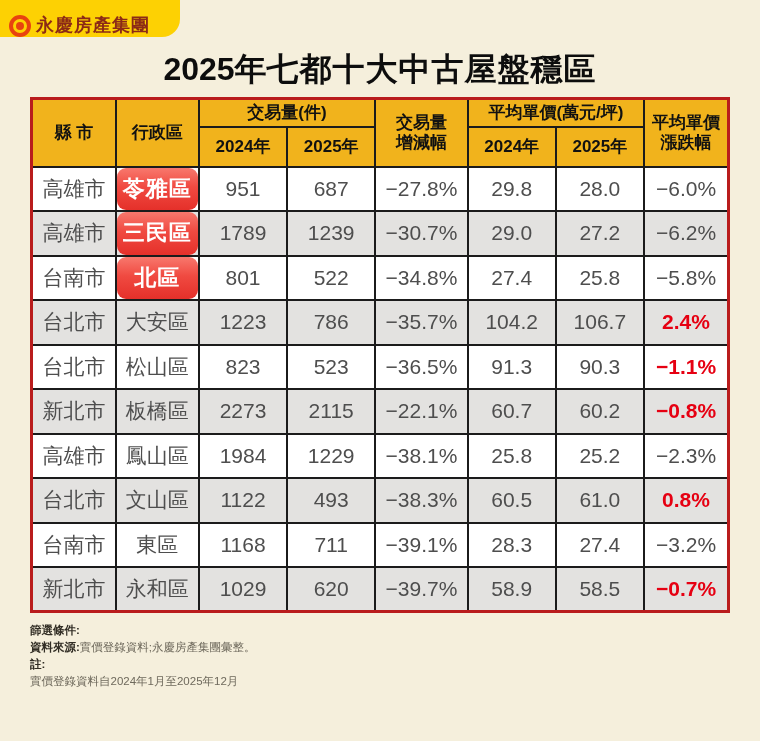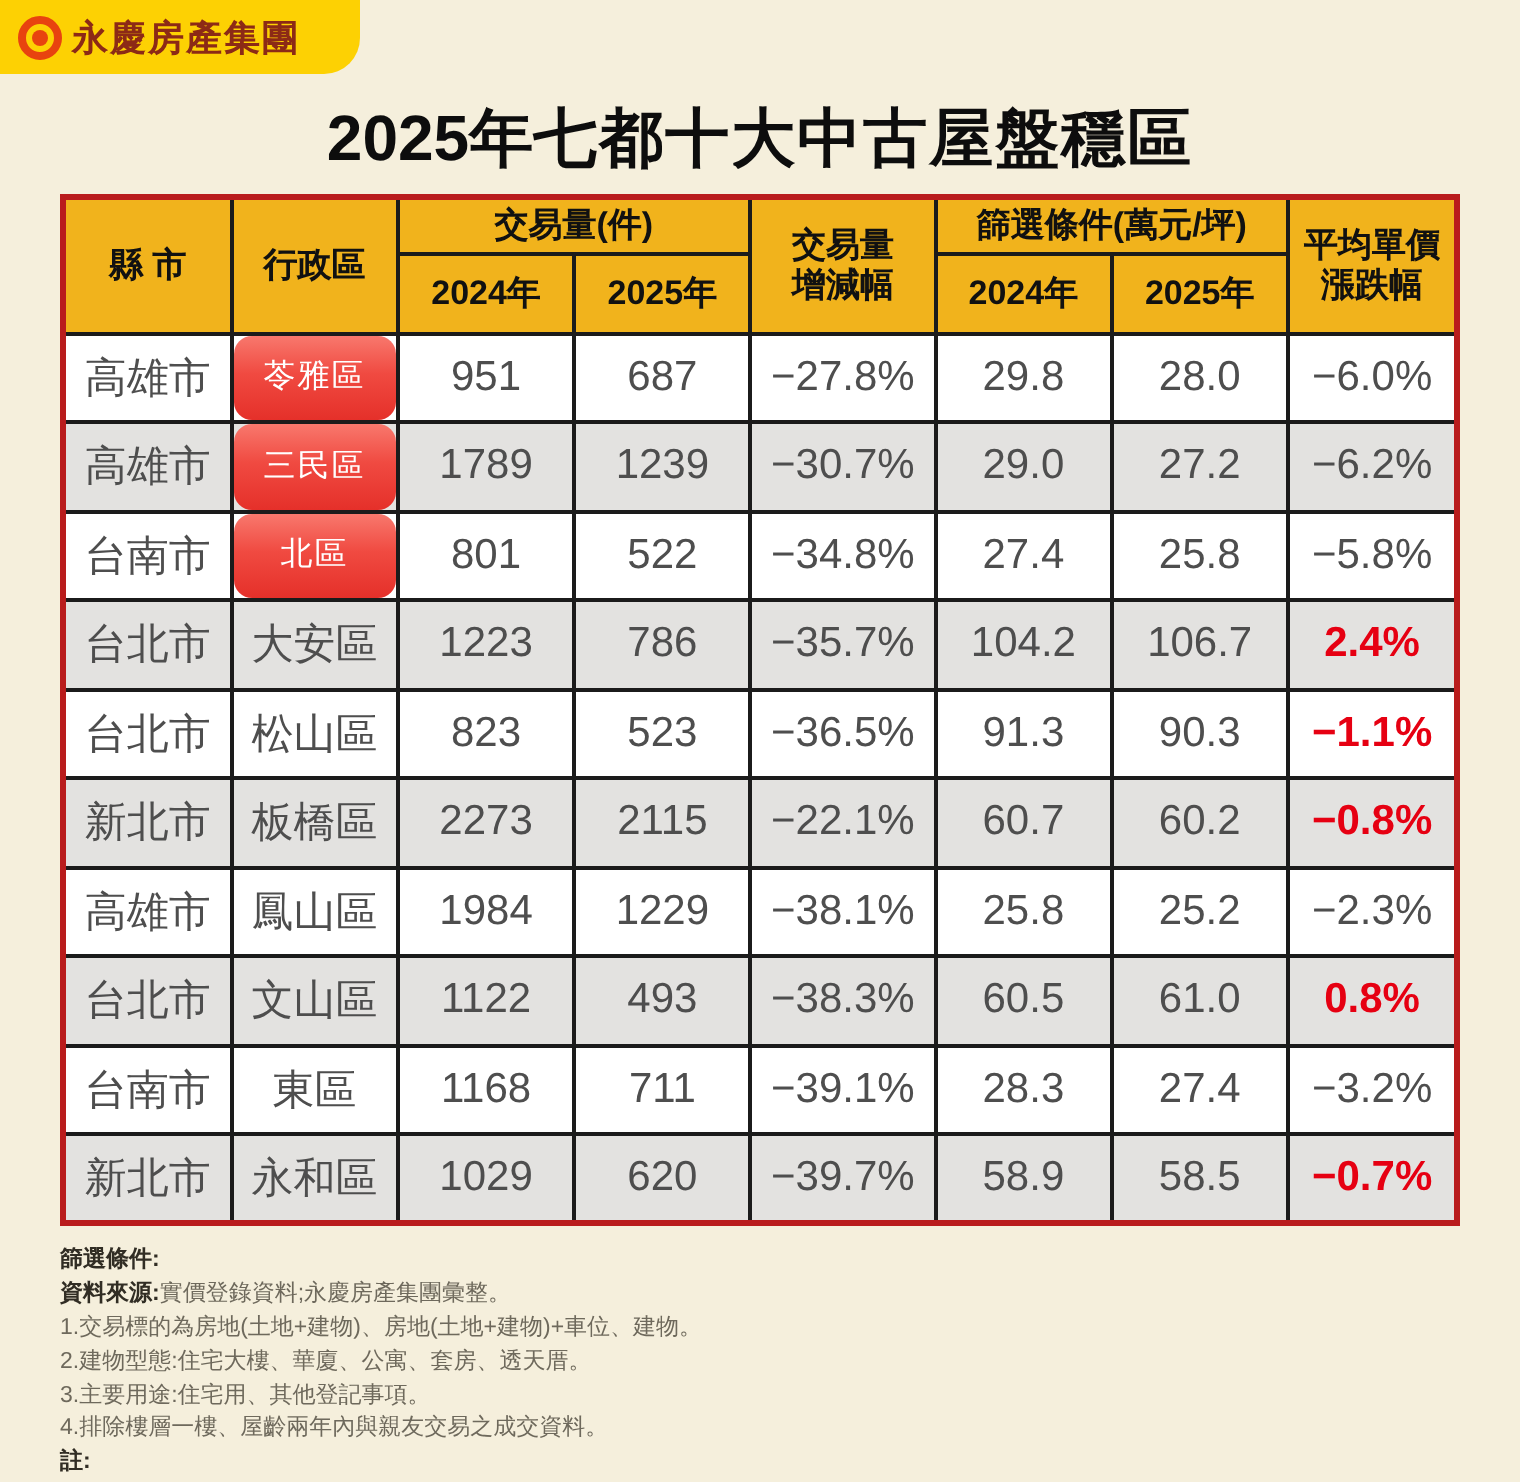--- a/index.html
+++ b/index.html
@@ -20,7 +20,7 @@
     background: #fdd103;
     border-bottom-right-radius: 18px;
     display: flex;
-    align-items: center;
+    align-items: flex-end;
     padding-left: 9px;
     gap: 5px;
   }

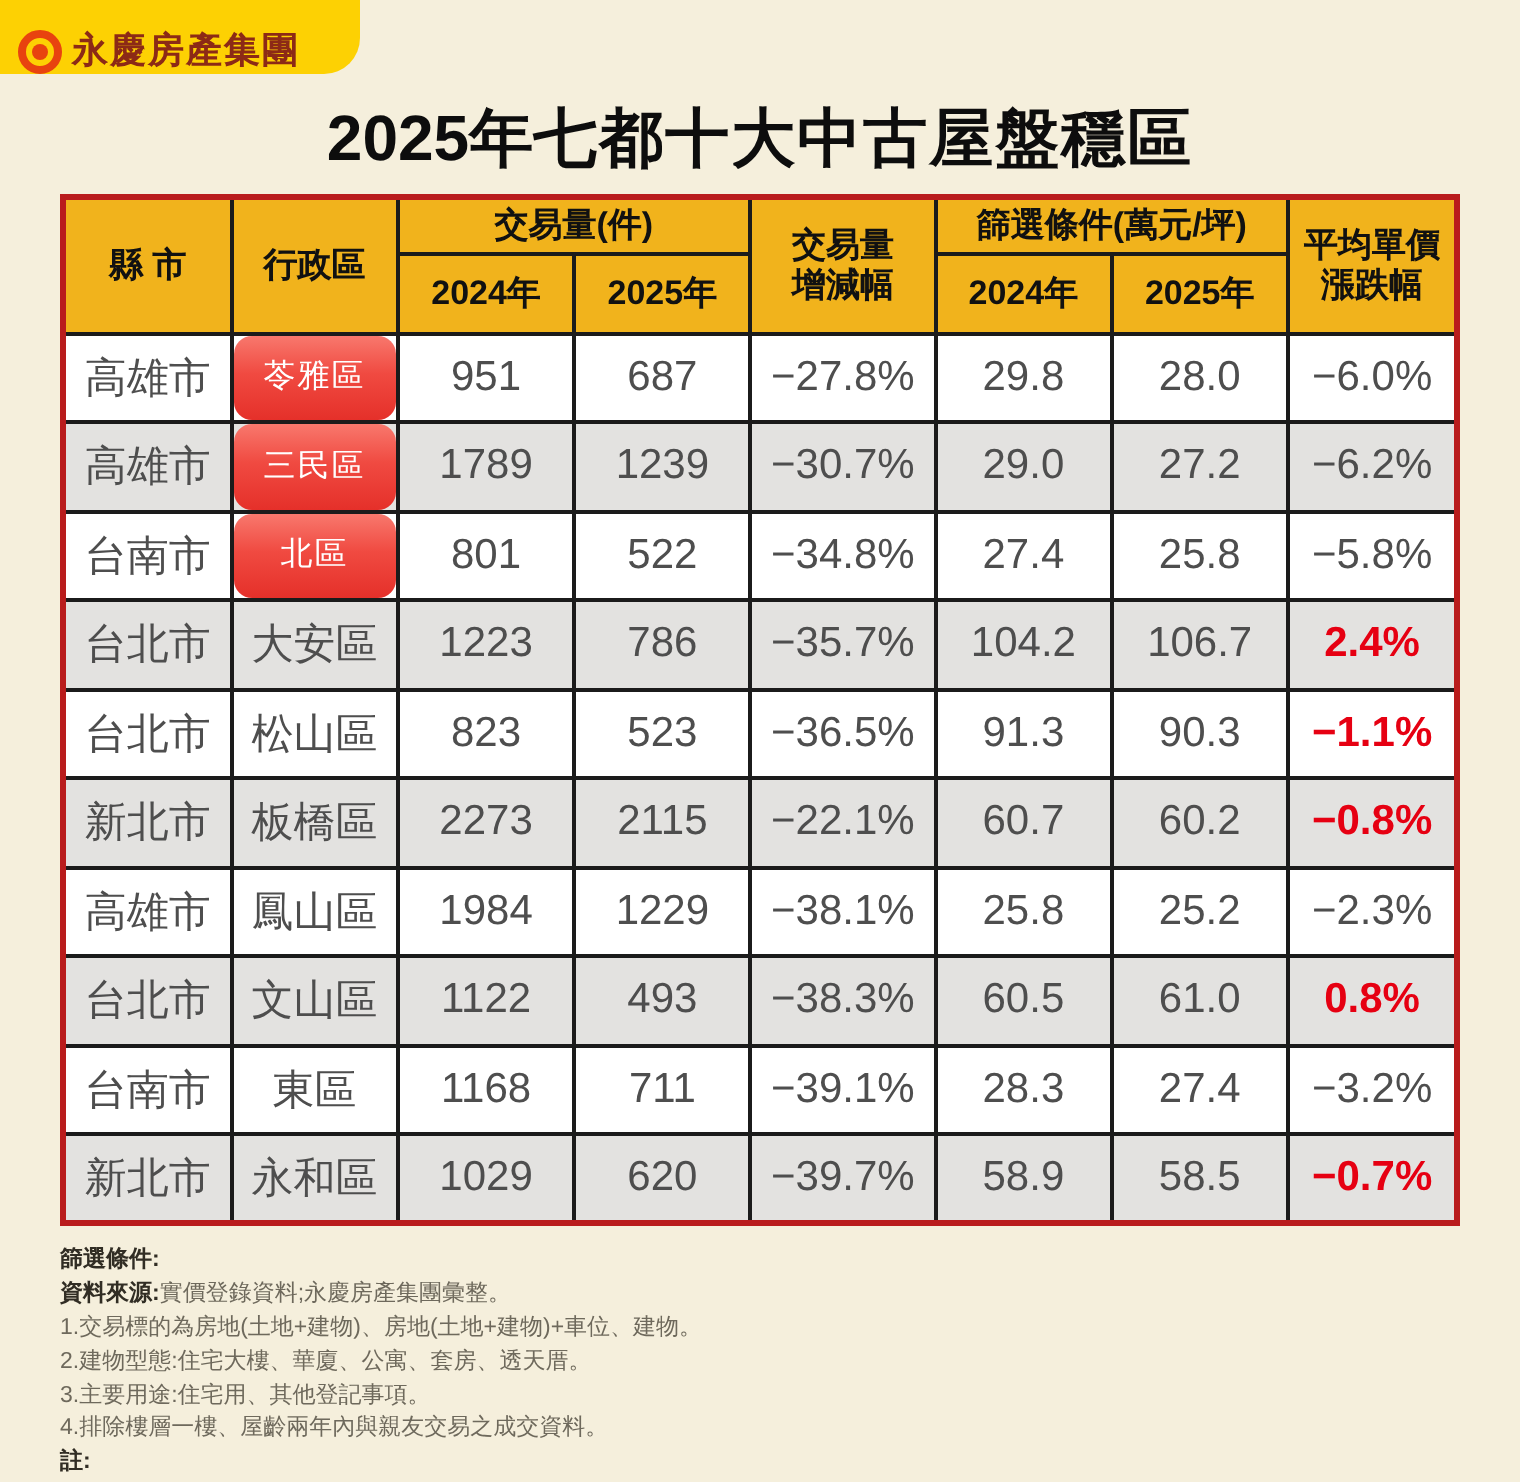--- a/index.html
+++ b/index.html
@@ -147,7 +147,7 @@
           <div>交易量</div>
           <div>增減幅</div>
         </th>
-        <th colspan="2">篩選條件(萬元/坪)</th>
+        <th colspan="2">平均單價(萬元/坪)</th>
         <th rowspan="2">
           <div>平均單價</div>
           <div>漲跌幅</div>

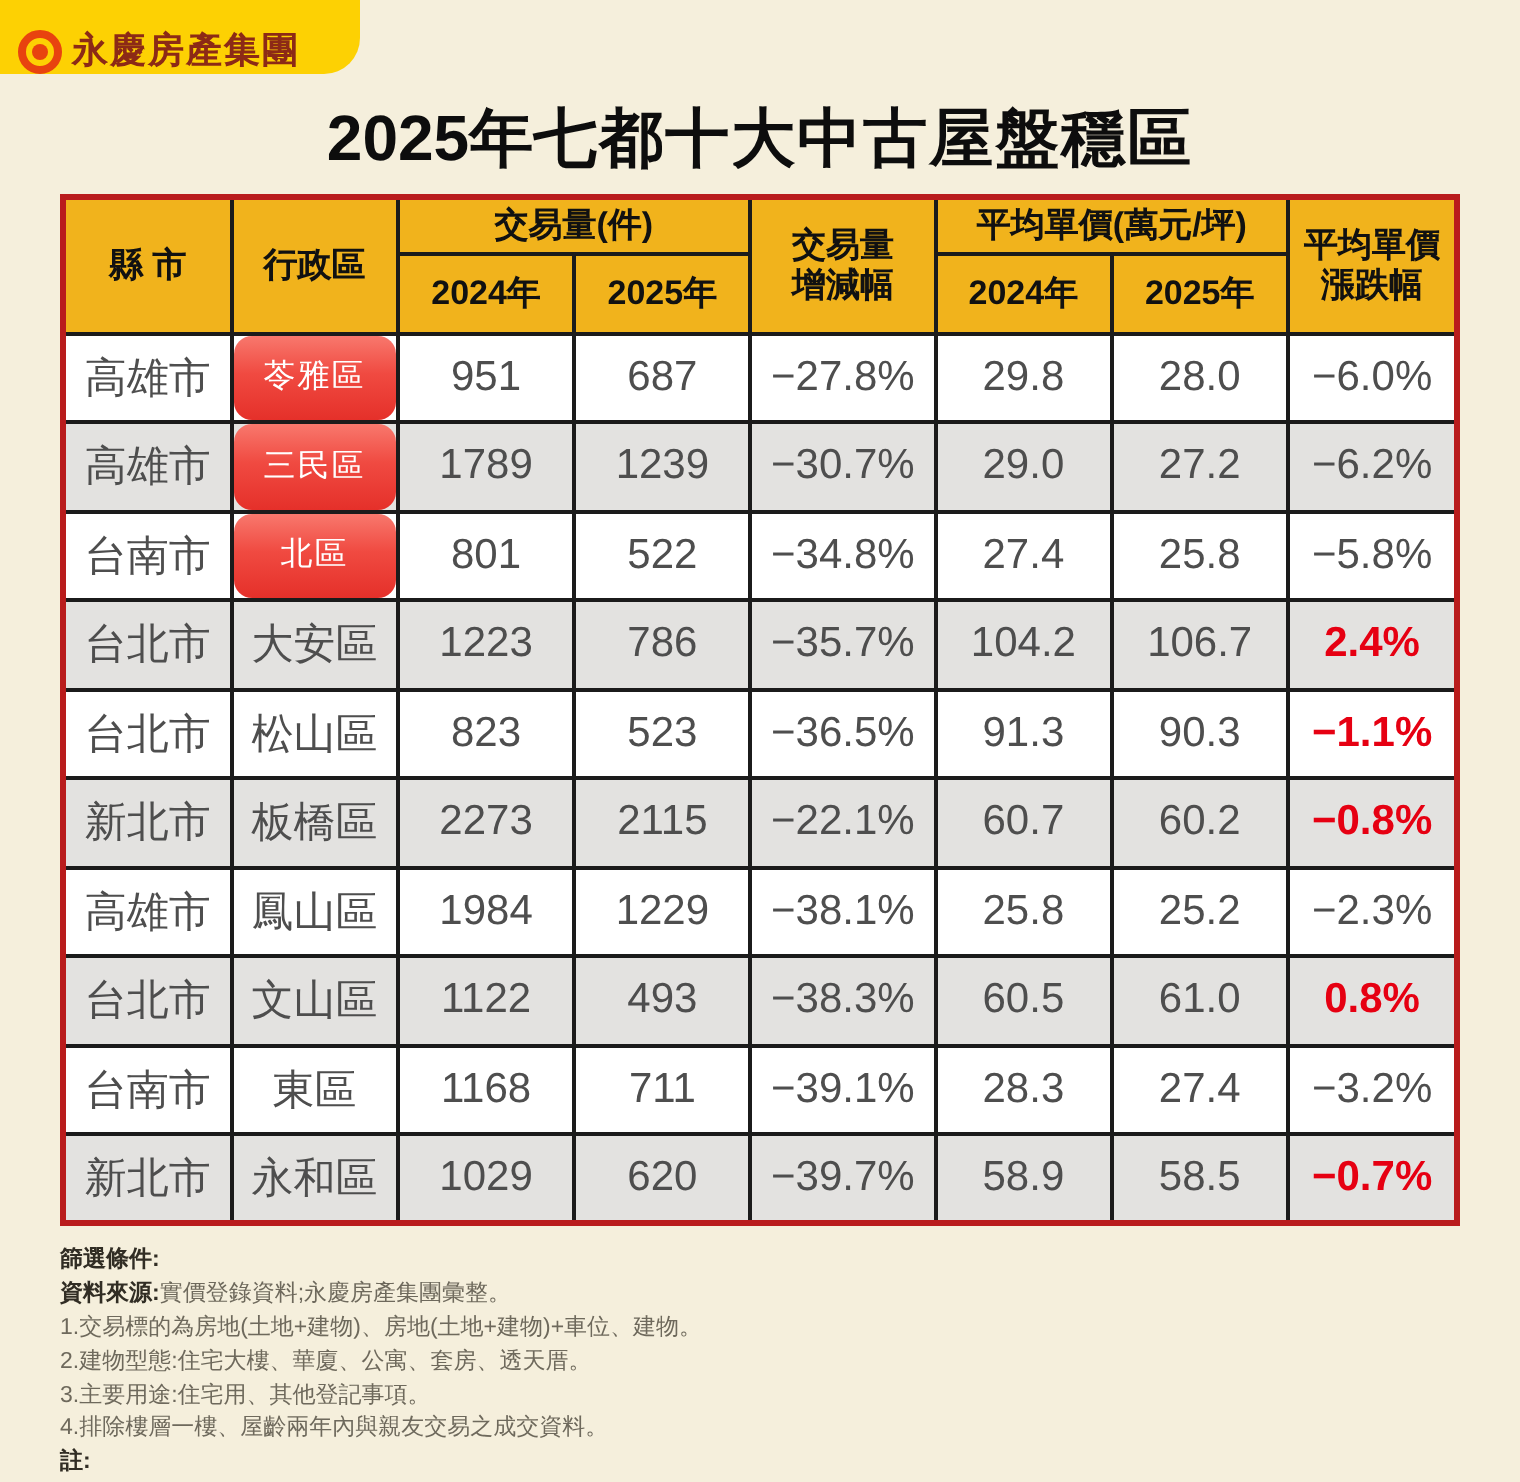--- a/index.html
+++ b/index.html
@@ -96,8 +96,8 @@
     border-radius: 9px;
     background: linear-gradient(180deg, #f8786d 0%, #f04a41 45%, #e5302a 100%);
     color: #ffffff;
-    font-weight: normal;
-    font-size: 16px;
+    font-weight: bold;
+    font-size: 22px;
     display: flex;
     align-items: center;
     justify-content: center;

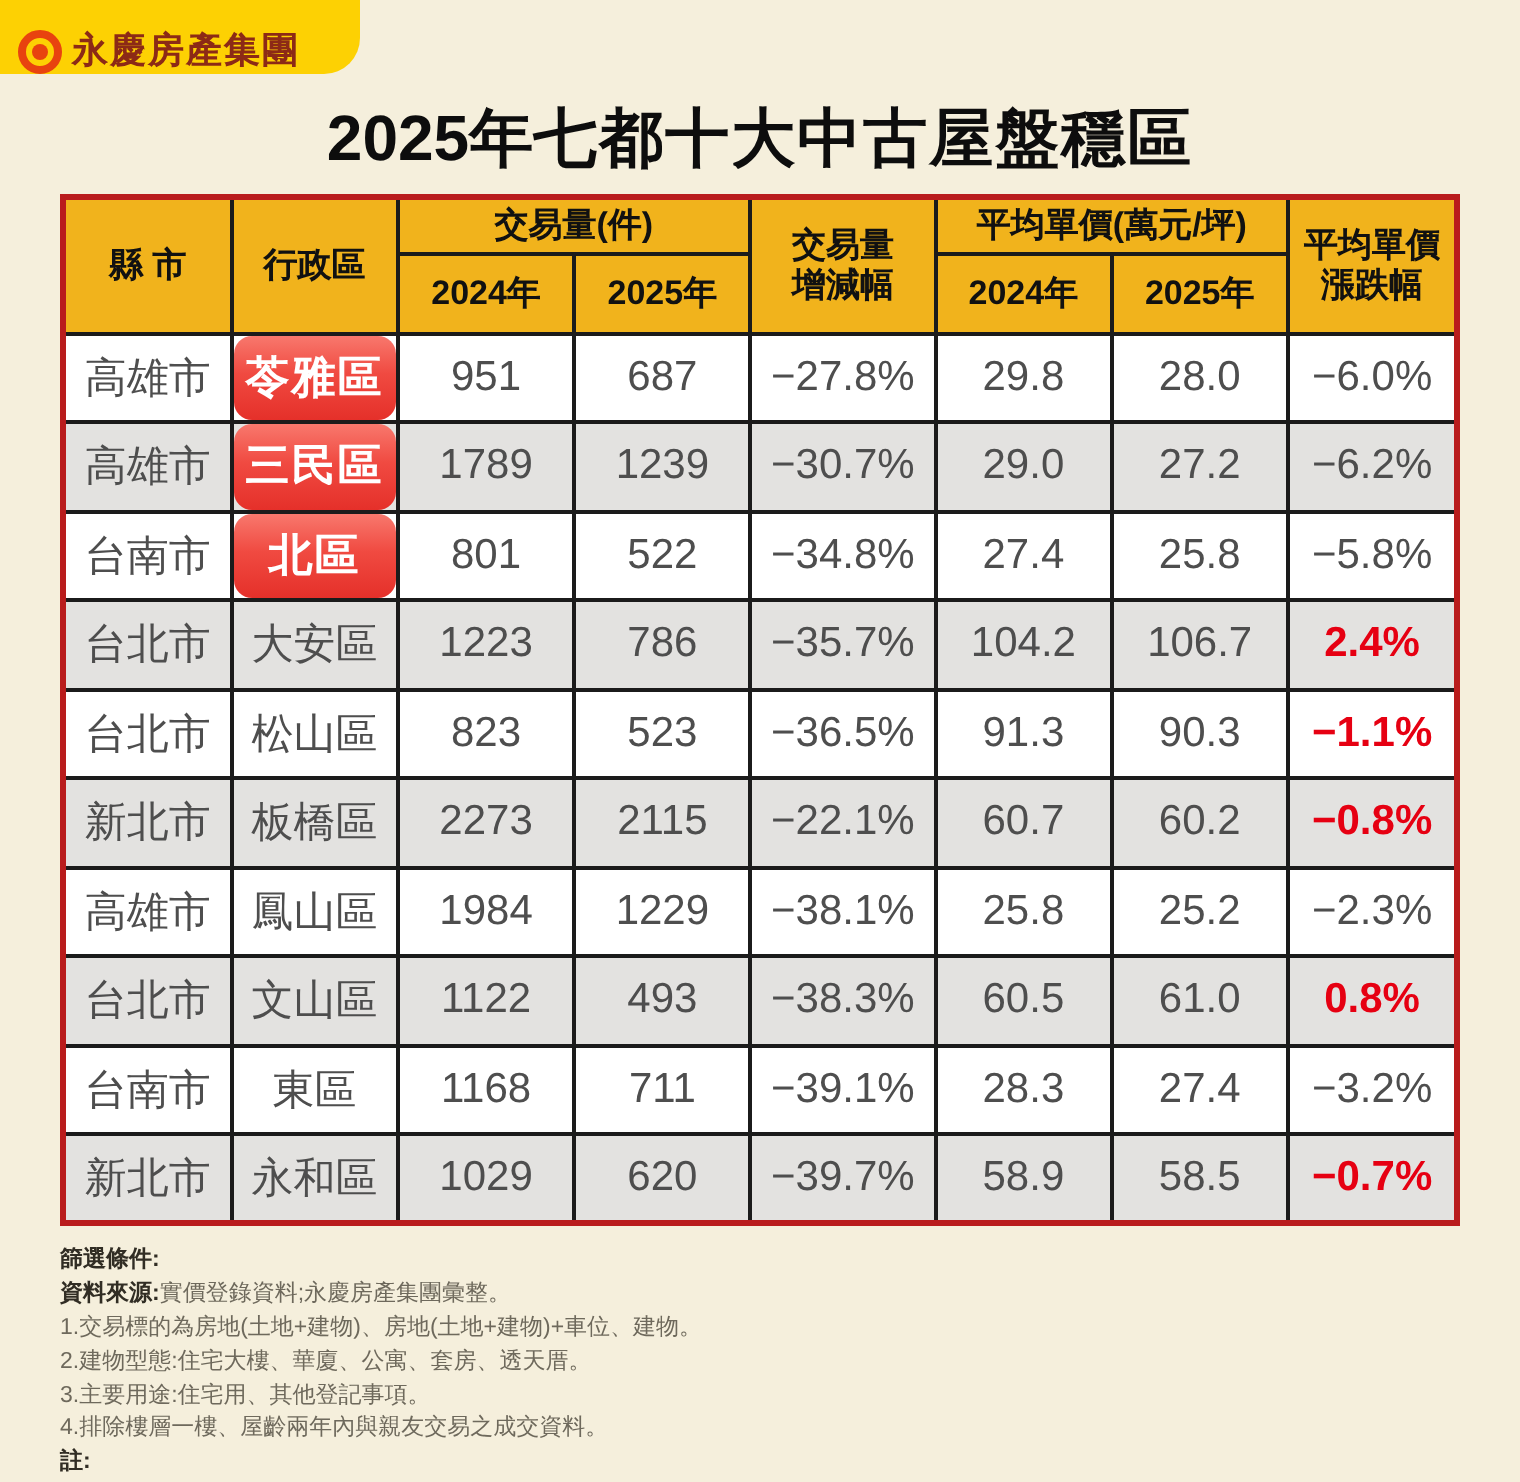--- a/index.html
+++ b/index.html
@@ -274,12 +274,6 @@
 <div class="footnotes">
   <div class="fn-line fn-label">篩選條件:</div>
   <div class="fn-line"><span class="fn-label">資料來源:</span><span>實價登錄資料;永慶房產集團彙整。</span></div>
-  <div>
-      <div class="fn-line">1.交易標的為房地(土地+建物)、房地(土地+建物)+車位、建物。</div>
-      <div class="fn-line">2.建物型態:住宅大樓、華廈、公寓、套房、透天厝。</div>
-      <div class="fn-line">3.主要用途:住宅用、其他登記事項。</div>
-      <div class="fn-line">4.排除樓層一樓、屋齡兩年內與親友交易之成交資料。</div>
-    </div>
   <div class="fn-line fn-label">註:</div>
   <div class="fn-line">實價登錄資料自2024年1月至2025年12月</div>
 </div>

